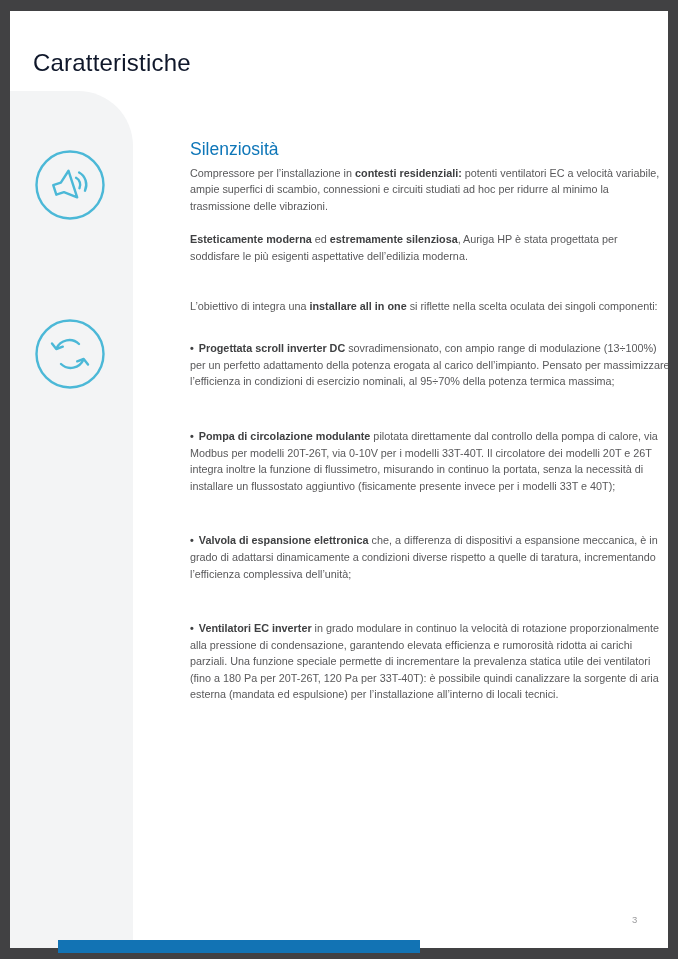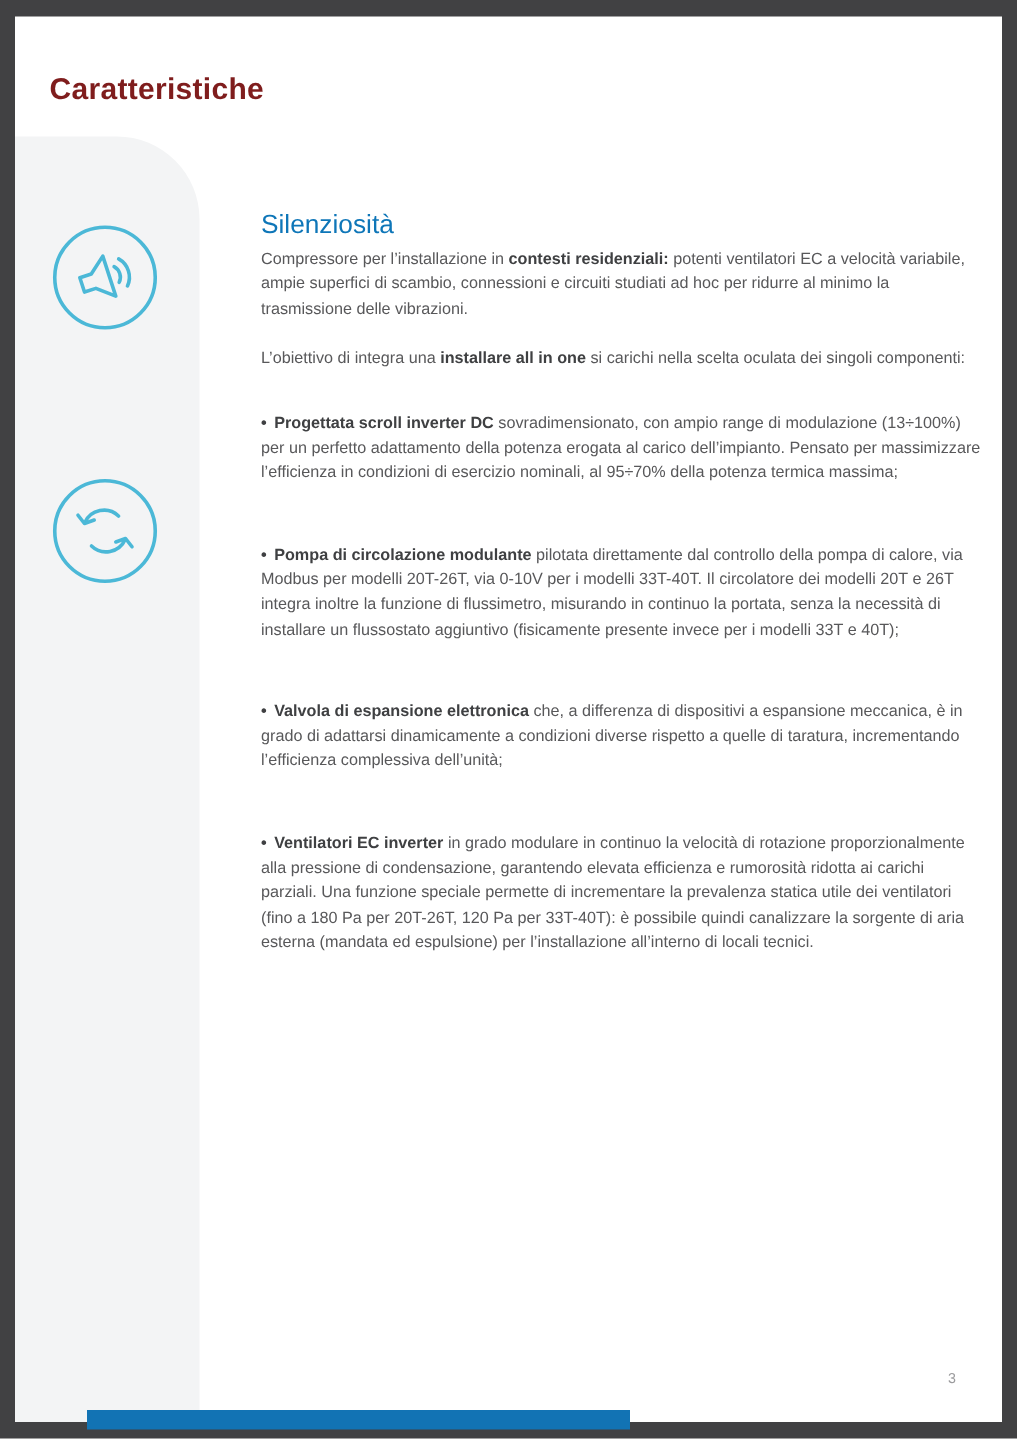--- a/index.html
+++ b/index.html
@@ -22,9 +22,9 @@
     position: absolute;
     left: 23px; top: 38px;
     margin: 0;
-    font-size: 20px;
-    font-weight: bold;
-    color: #7f1d1d;
+    font-size: 24px;
+    font-weight: normal;
+    color: #0f172a;
     letter-spacing: 0.2px;
   }
   .side-panel {

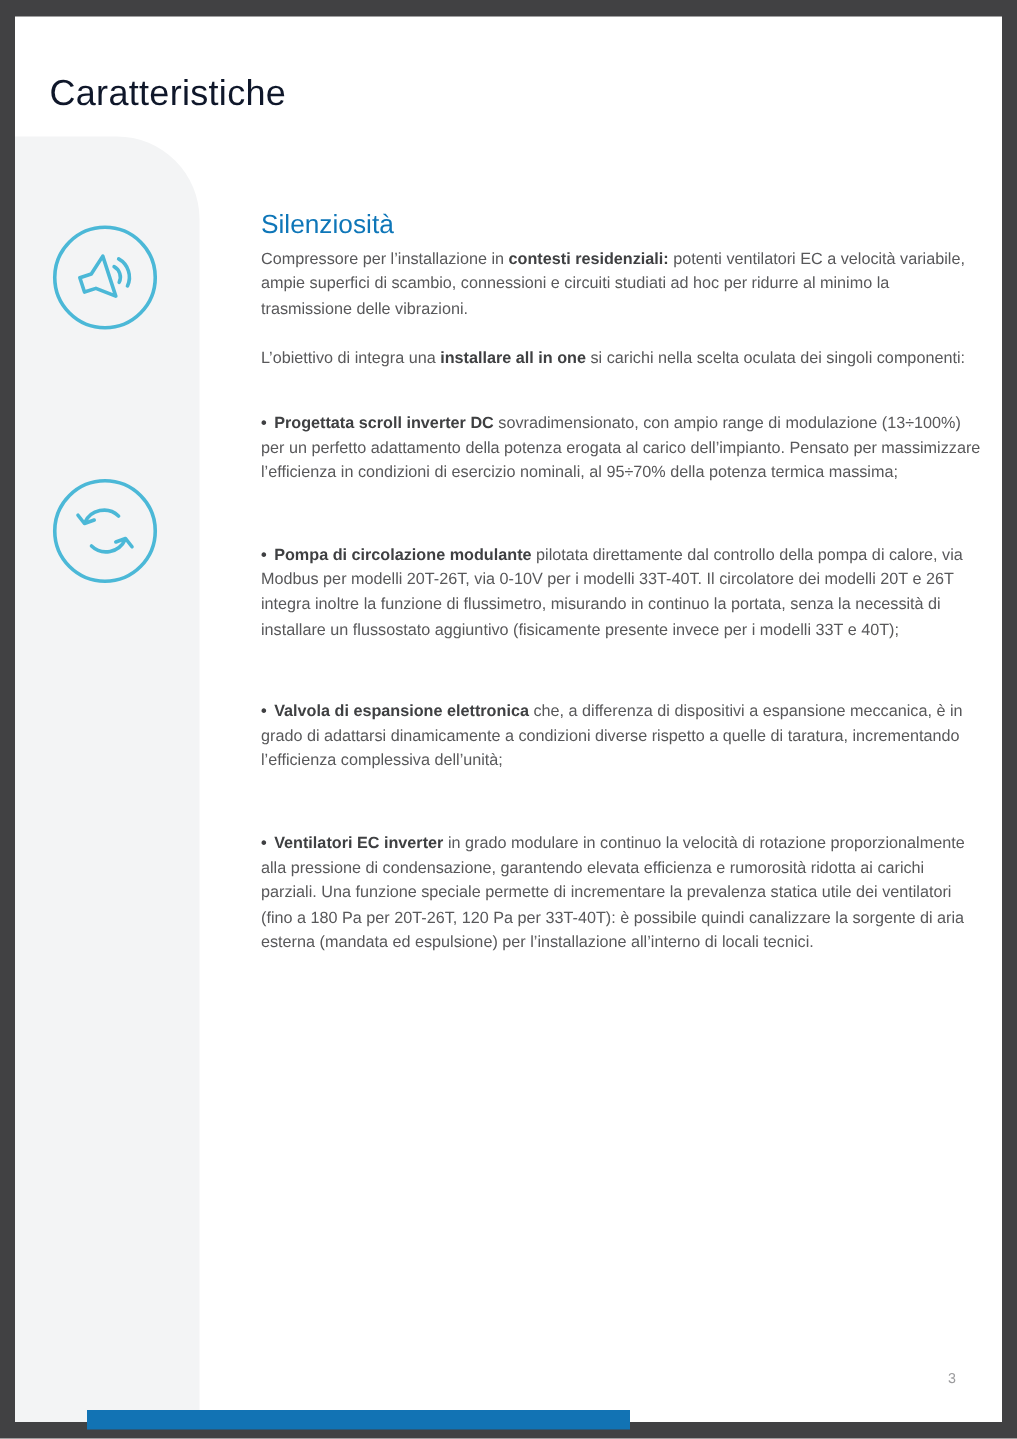--- a/index.html
+++ b/index.html
@@ -43,7 +43,7 @@
   .icon-2 { top: 307px; }
   .content {
     position: absolute;
-    left: 164px; top: 130px;
+    left: 180px; top: 130px;
     width: 480px;
     color: #58585a;
     font-size: 10.8px;

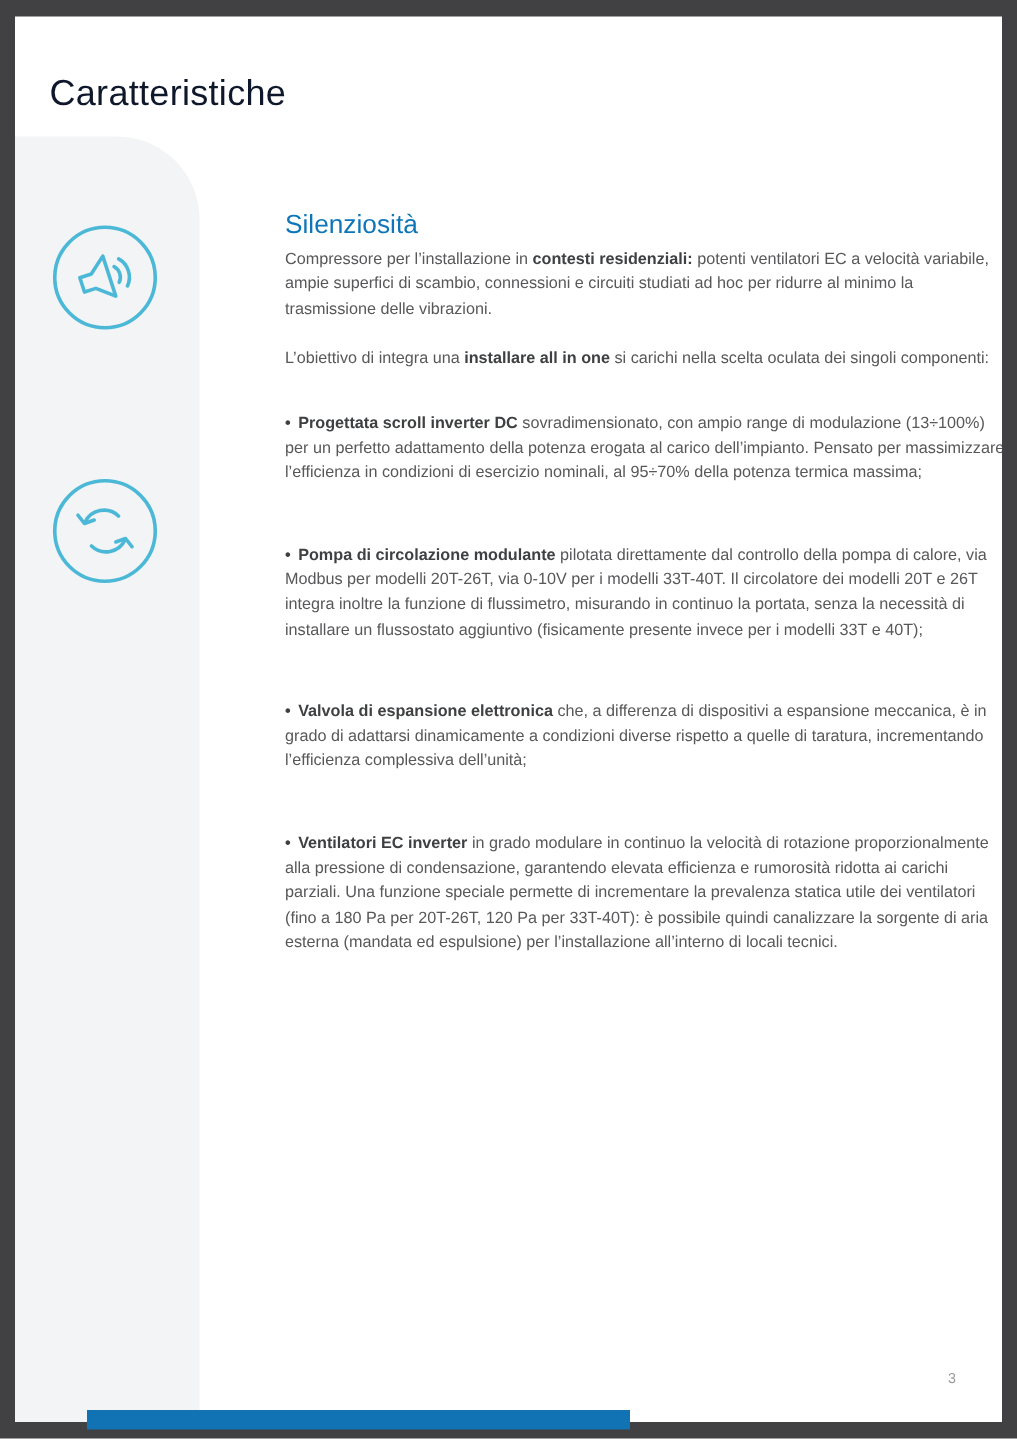--- a/index.html
+++ b/index.html
@@ -121,6 +121,7 @@
 
     <p class="p1"><span>Compressore per l’installazione in </span><span class="b">contesti residenziali:</span><span> potenti ventilatori EC a velocità variabile, ampie superfici di scambio, connessioni e circuiti studiati ad hoc per ridurre al minimo la trasmissione delle vibrazioni.</span></p>
 
+    <p class="p2"><span class="b">Esteticamente moderna</span><span> ed </span><span class="b">estremamente silenziosa</span><span>, Auriga HP è stata progettata per soddisfare le più esigenti aspettative dell’edilizia moderna.</span></p>
 
 
     <p class="intro"><span>L’obiettivo di integra una </span><span class="b">installare all in one</span><span> si carichi nella scelta oculata dei singoli componenti:</span></p>

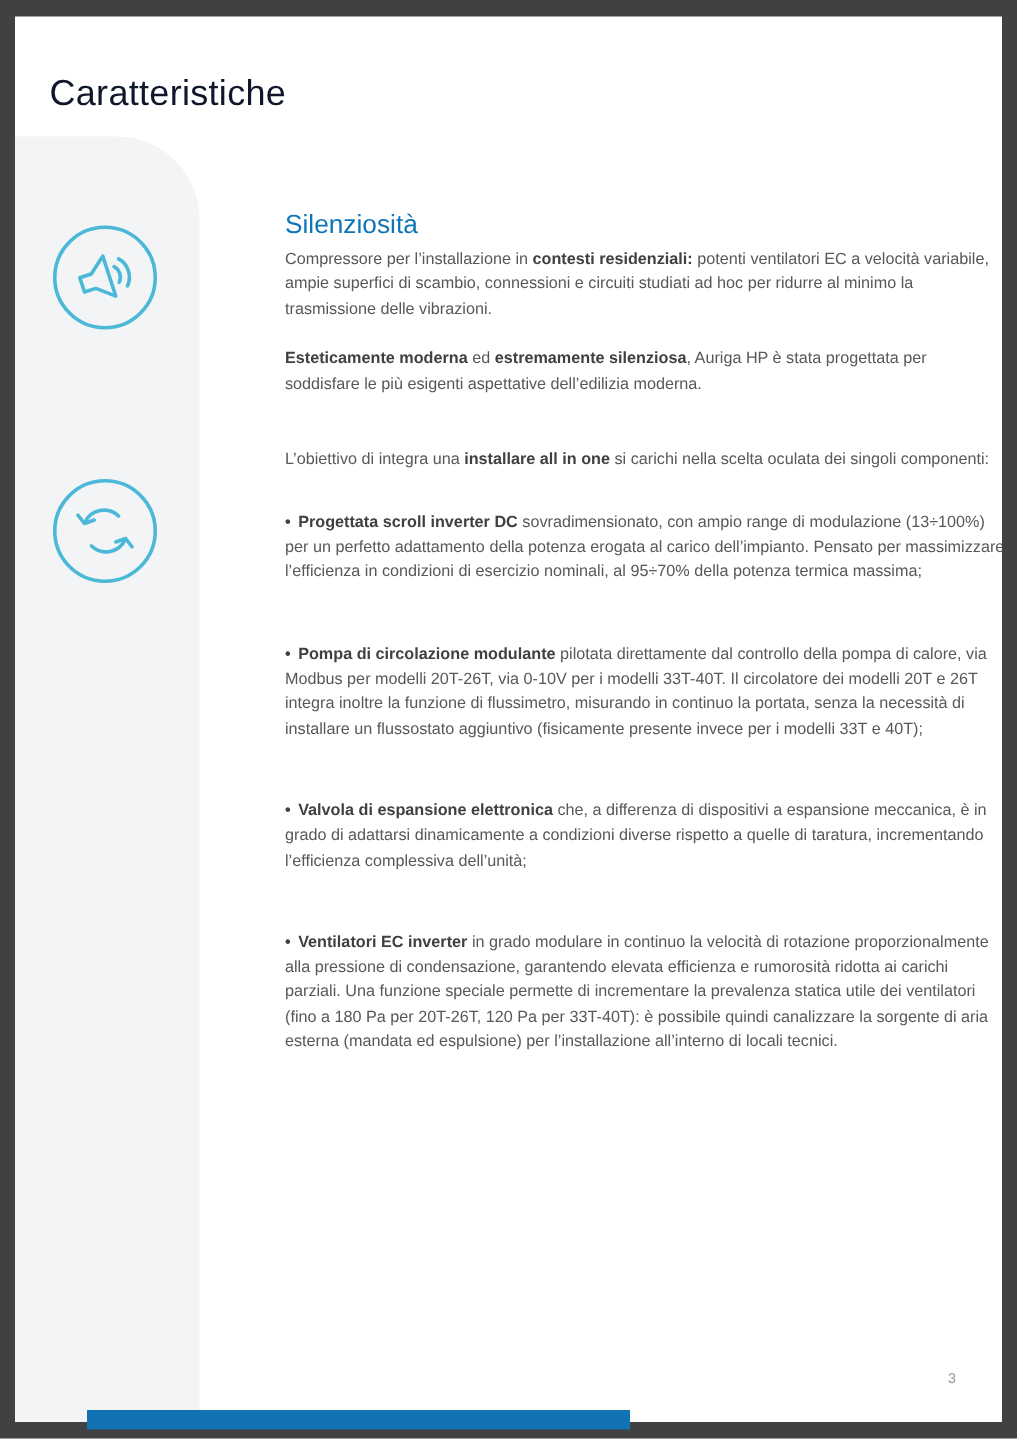--- a/index.html
+++ b/index.html
@@ -124,7 +124,7 @@
     <p class="p2"><span class="b">Esteticamente moderna</span><span> ed </span><span class="b">estremamente silenziosa</span><span>, Auriga HP è stata progettata per soddisfare le più esigenti aspettative dell’edilizia moderna.</span></p>
 
 
-    <p class="intro"><span>L’obiettivo di integra una </span><span class="b">installare all in one</span><span> si carichi nella scelta oculata dei singoli componenti:</span></p>
+    <p class="intro"><span>L’obiettivo di integra una </span><span class="b">installare all in one</span><span> si riflette nella scelta oculata dei singoli componenti:</span></p>
 
     <p class="bullet"><span class="marker">•</span><span class="b">Progettata scroll inverter DC</span><span> sovradimensionato, con ampio range di modulazione (13÷100%) per un perfetto adattamento della potenza erogata al carico dell’impianto. Pensato per massimizzare l’efficienza in condizioni di esercizio nominali, al 95÷70% della potenza termica massima;</span></p>
 

